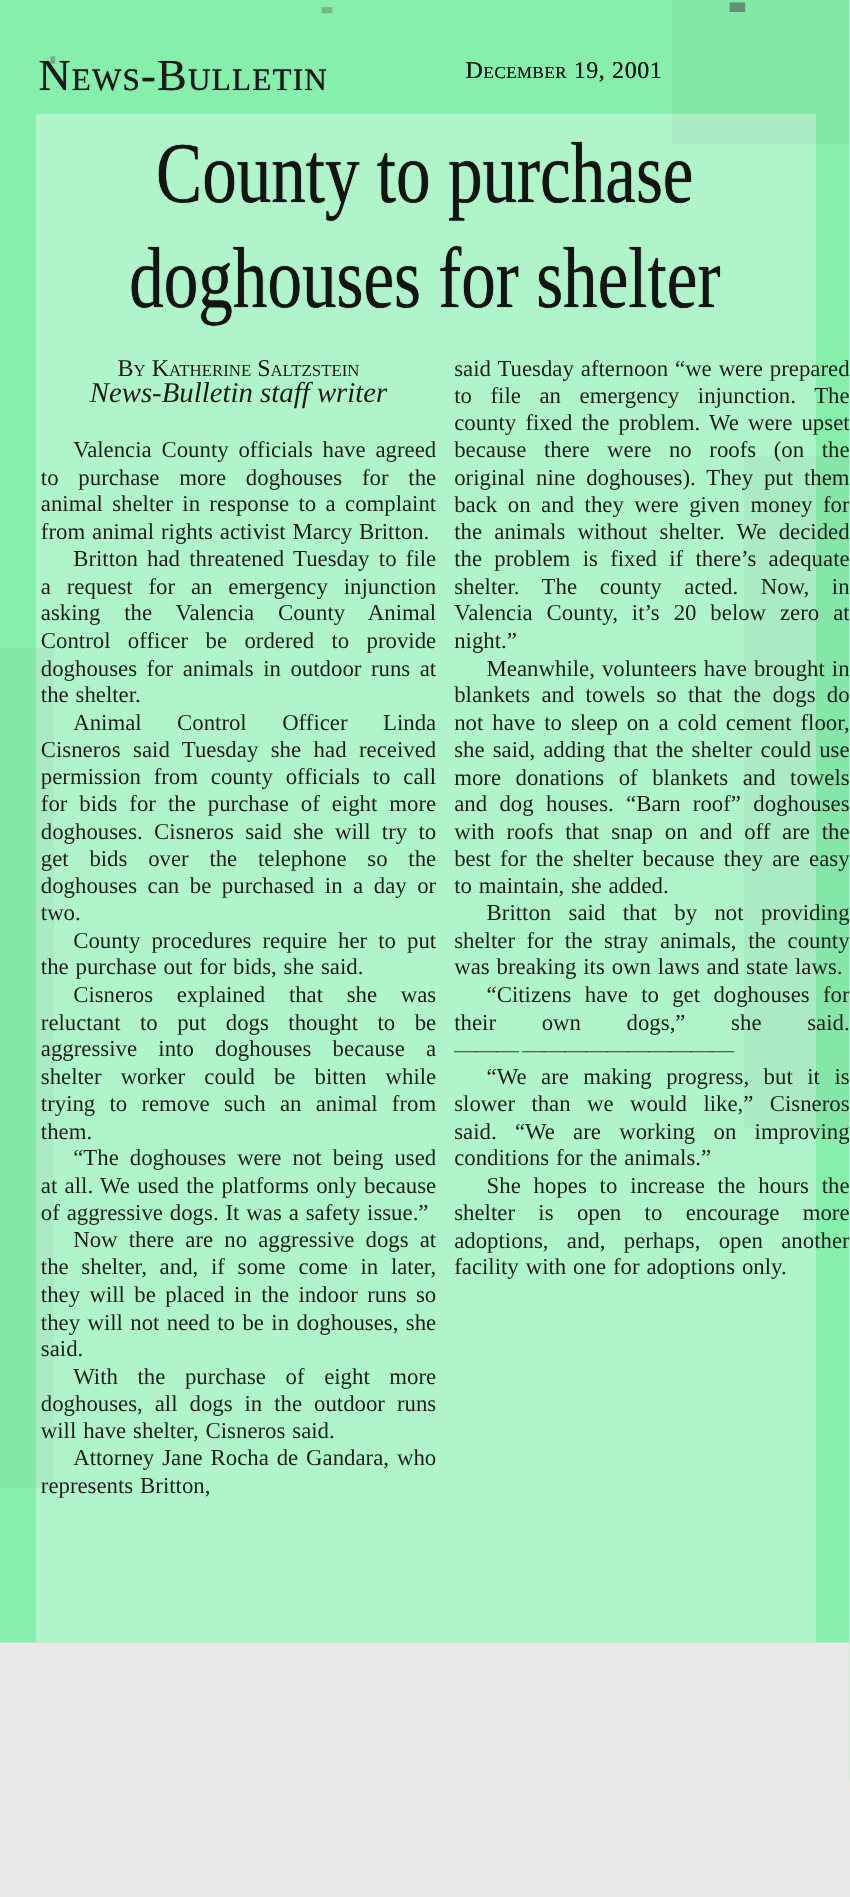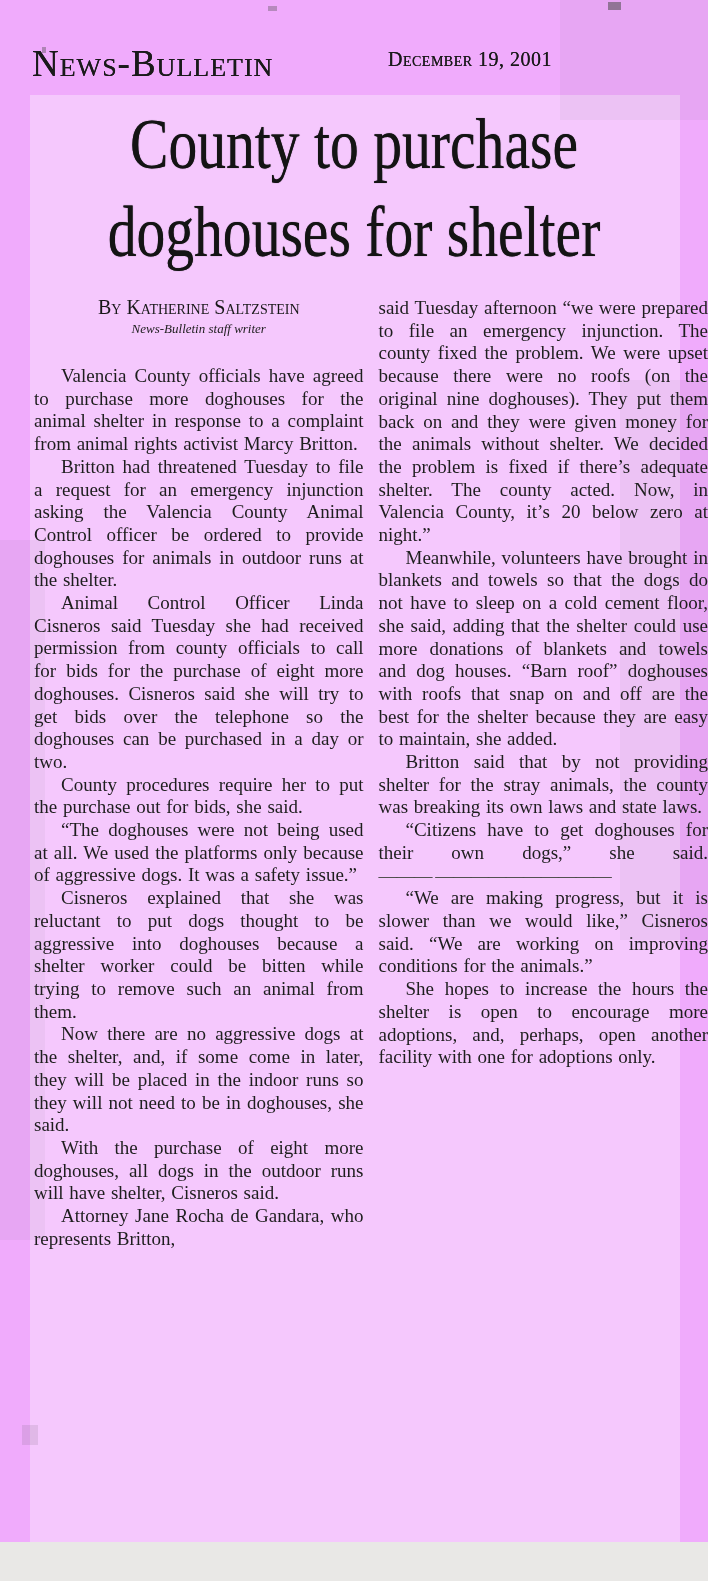--- a/index.html
+++ b/index.html
@@ -10,8 +10,8 @@
   .page {
     position: relative;
     width: 708px;
-    height: 1542px;
-    background: #f0abfc;
+    height: 1369px;
+    background: #86efac;
     overflow: hidden;
     font-family: "Liberation Serif", serif;
     color: #1c1c1c;

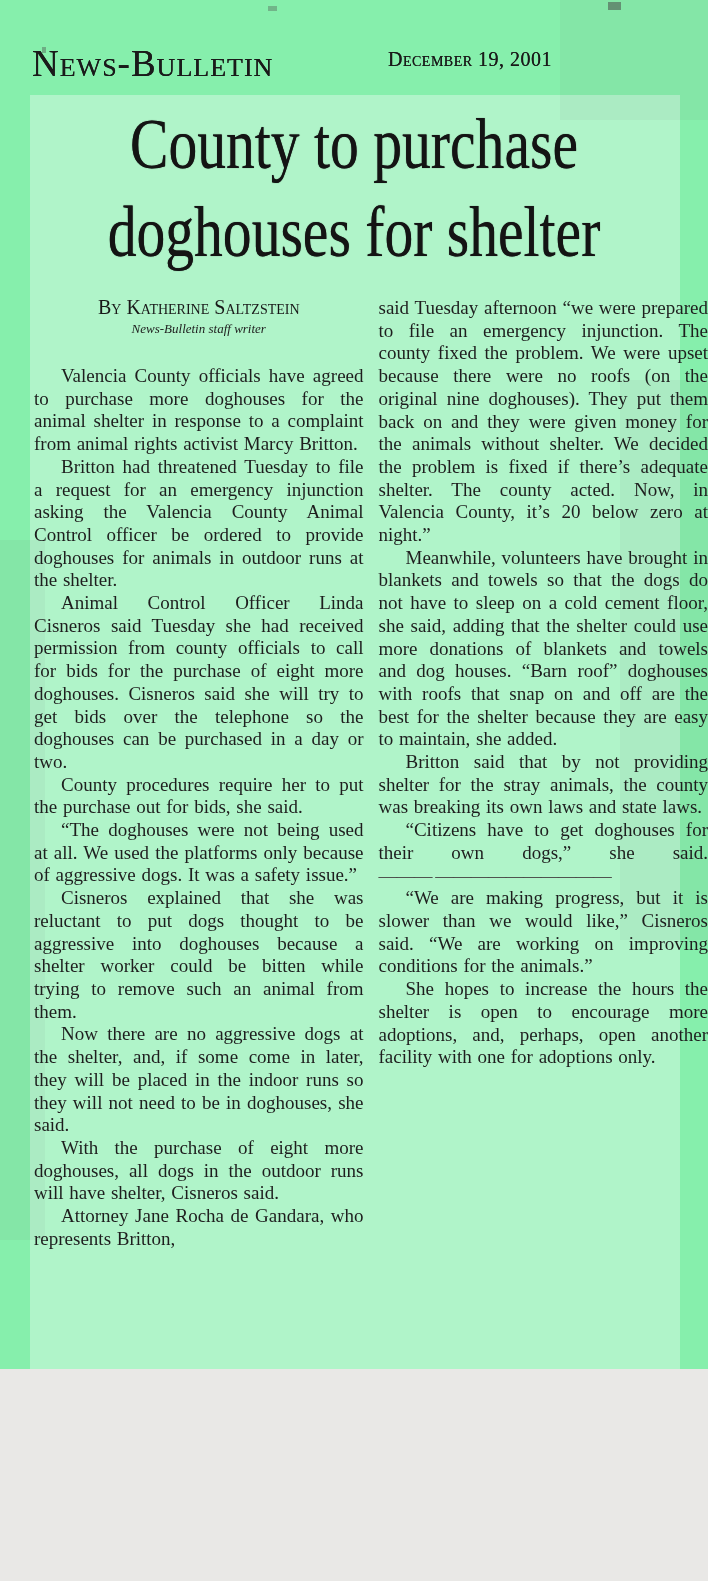--- a/index.html
+++ b/index.html
@@ -96,7 +96,7 @@
   .byline-role {
     text-align: center;
     font-style: italic;
-    font-size: 13px;
+    font-size: 24px;
     line-height: 21px;
     margin-bottom: 26px;
     color: #1c1c1c;

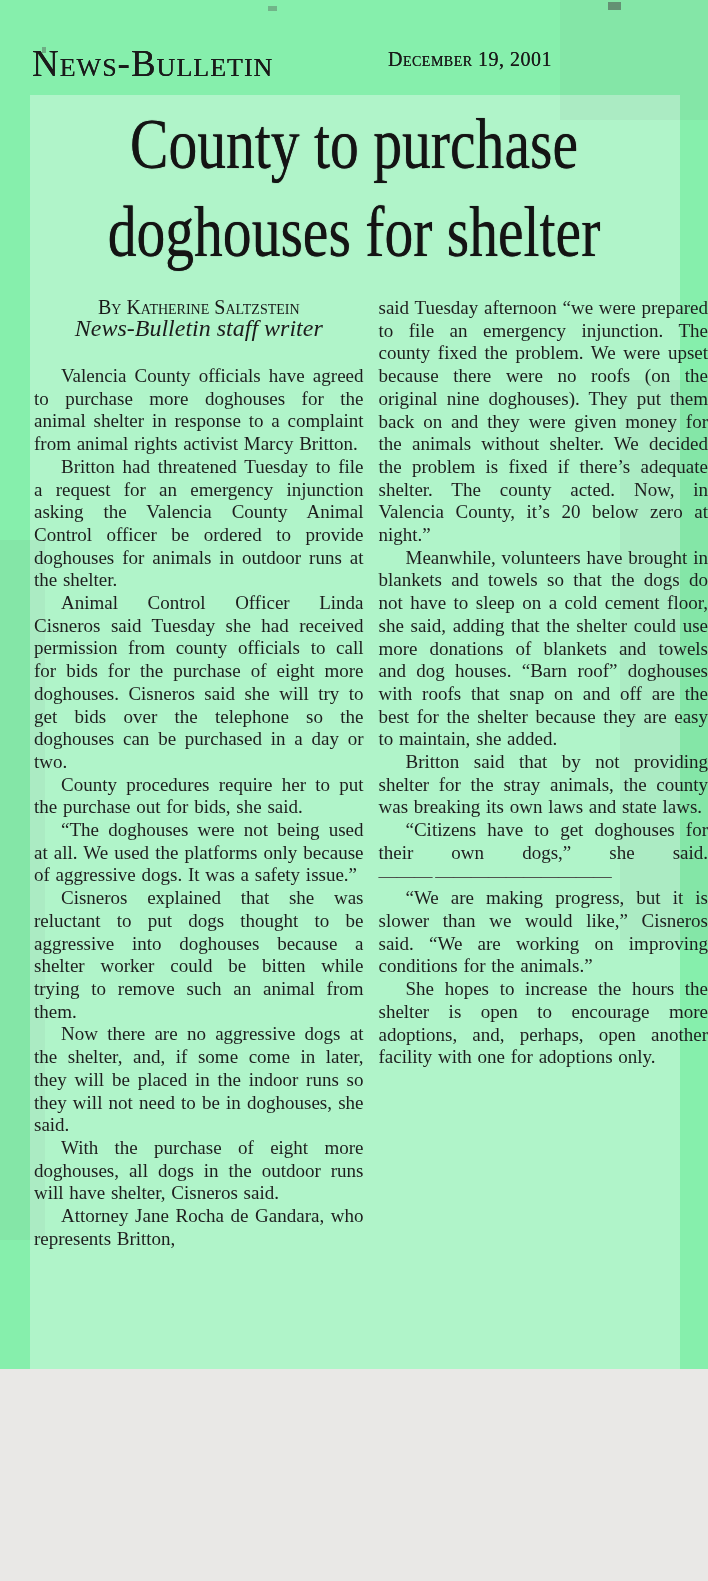--- a/index.html
+++ b/index.html
@@ -151,8 +151,8 @@
       <p>Britton had threatened Tuesday to file a request for an emergency injunction asking the Valencia County Animal Control officer be ordered to provide doghouses for animals in outdoor runs at the shelter.</p>
       <p>Animal Control Officer Linda Cisneros said Tuesday she had received permission from county officials to call for bids for the purchase of eight more doghouses. Cisneros said she will try to get bids over the telephone so the doghouses can be purchased in a day or two.</p>
       <p>County procedures require her to put the purchase out for bids, she said.</p>
+      <p>Cisneros explained that she was reluctant to put dogs thought to be aggressive into doghouses because a shelter worker could be bitten while trying to remove such an animal from them.</p>
       <p>“The doghouses were not being used at all. We used the platforms only because of aggressive dogs. It was a safety issue.”</p>
-      <p>Cisneros explained that she was reluctant to put dogs thought to be aggressive into doghouses because a shelter worker could be bitten while trying to remove such an animal from them.</p>
       <p>Now there are no aggressive dogs at the shelter, and, if some come in later, they will be placed in the indoor runs so they will not need to be in doghouses, she said.</p>
       <p>With the purchase of eight more doghouses, all dogs in the outdoor runs will have shelter, Cisneros said.</p>
       <p>Attorney Jane Rocha de Gandara, who represents Britton,</p>

